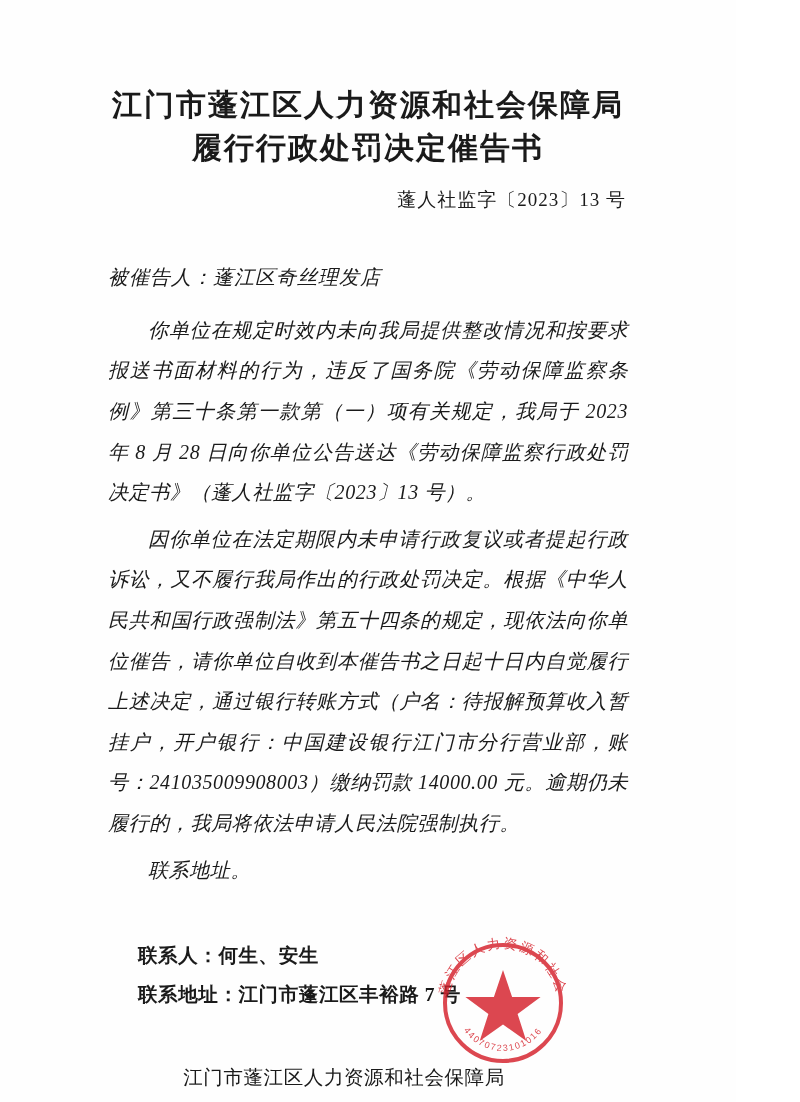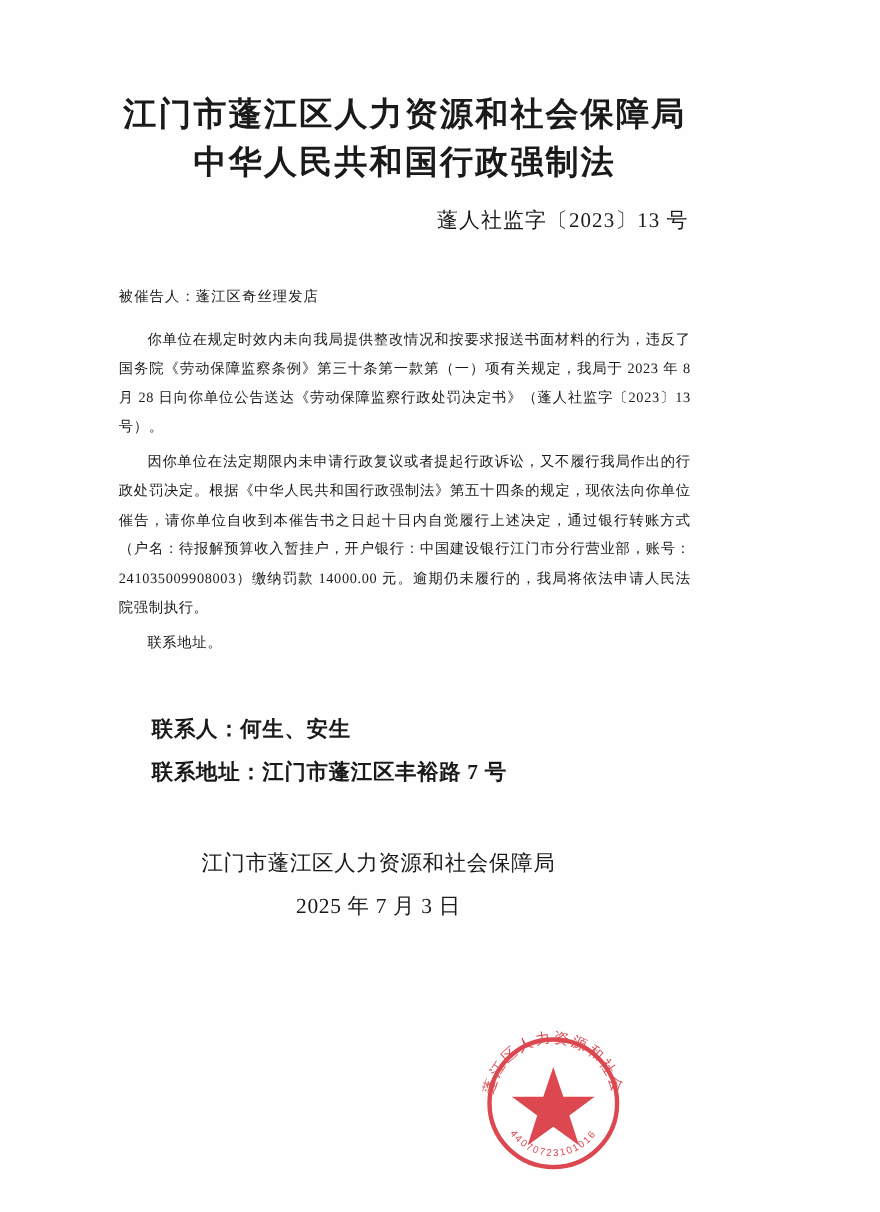--- a/index.html
+++ b/index.html
@@ -105,7 +105,7 @@
 
   <h1 class="doc-title">
     <span class="line">江门市蓬江区人力资源和社会保障局</span>
-    <span class="line">中华人民共和国行政强制法</span>
+    <span class="line">履行行政处罚决定催告书</span>
   </h1>
 
   <div class="doc-number">蓬人社监字〔2023〕13 号</div>

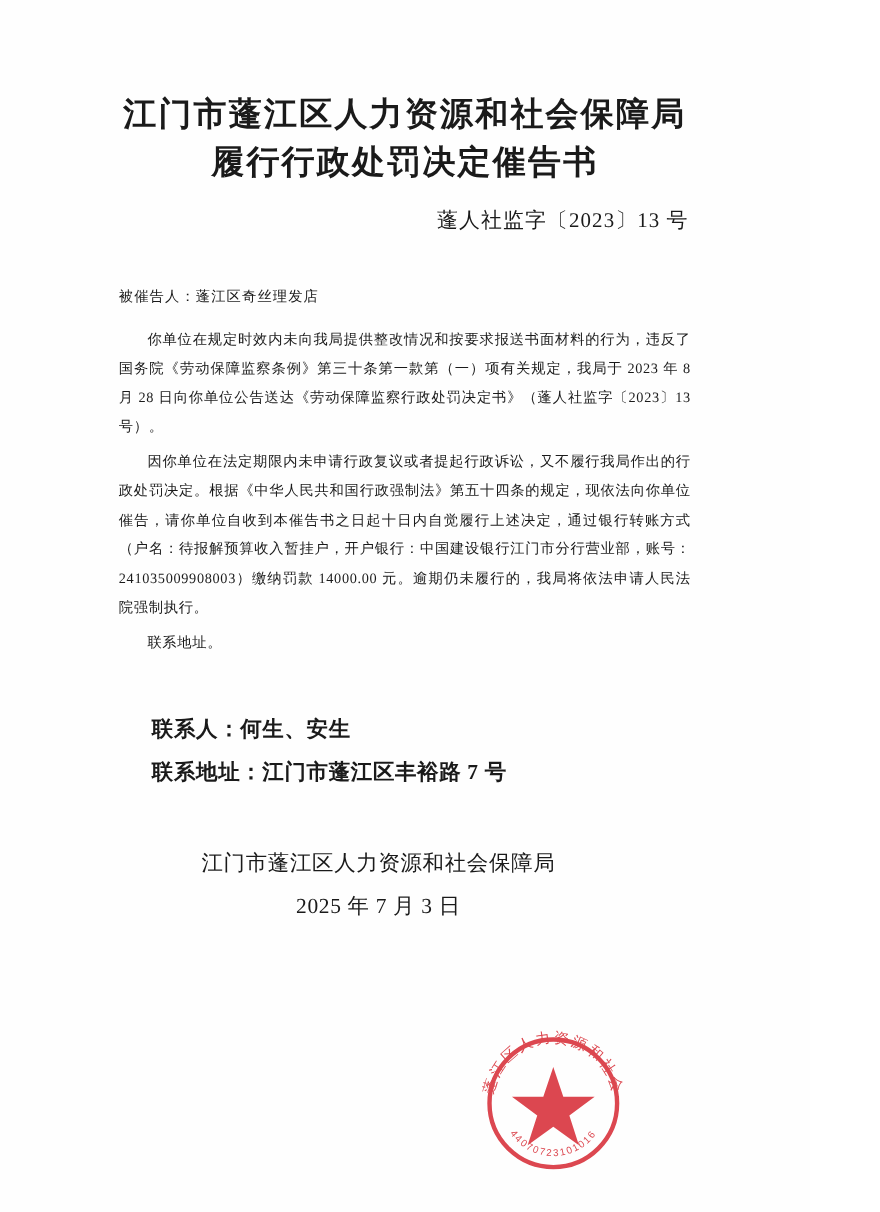--- a/index.html
+++ b/index.html
@@ -43,10 +43,11 @@
   }
   .body-block {
     margin: 44px 108px 0 108px;
-    font-size: 13px;
+    font-size: 20px;
     line-height: 2.03;
     letter-spacing: 0.6px;
     text-align: justify;
+    font-style: italic;
   }
   .recipient {
     margin: 0 0 12px 0;

